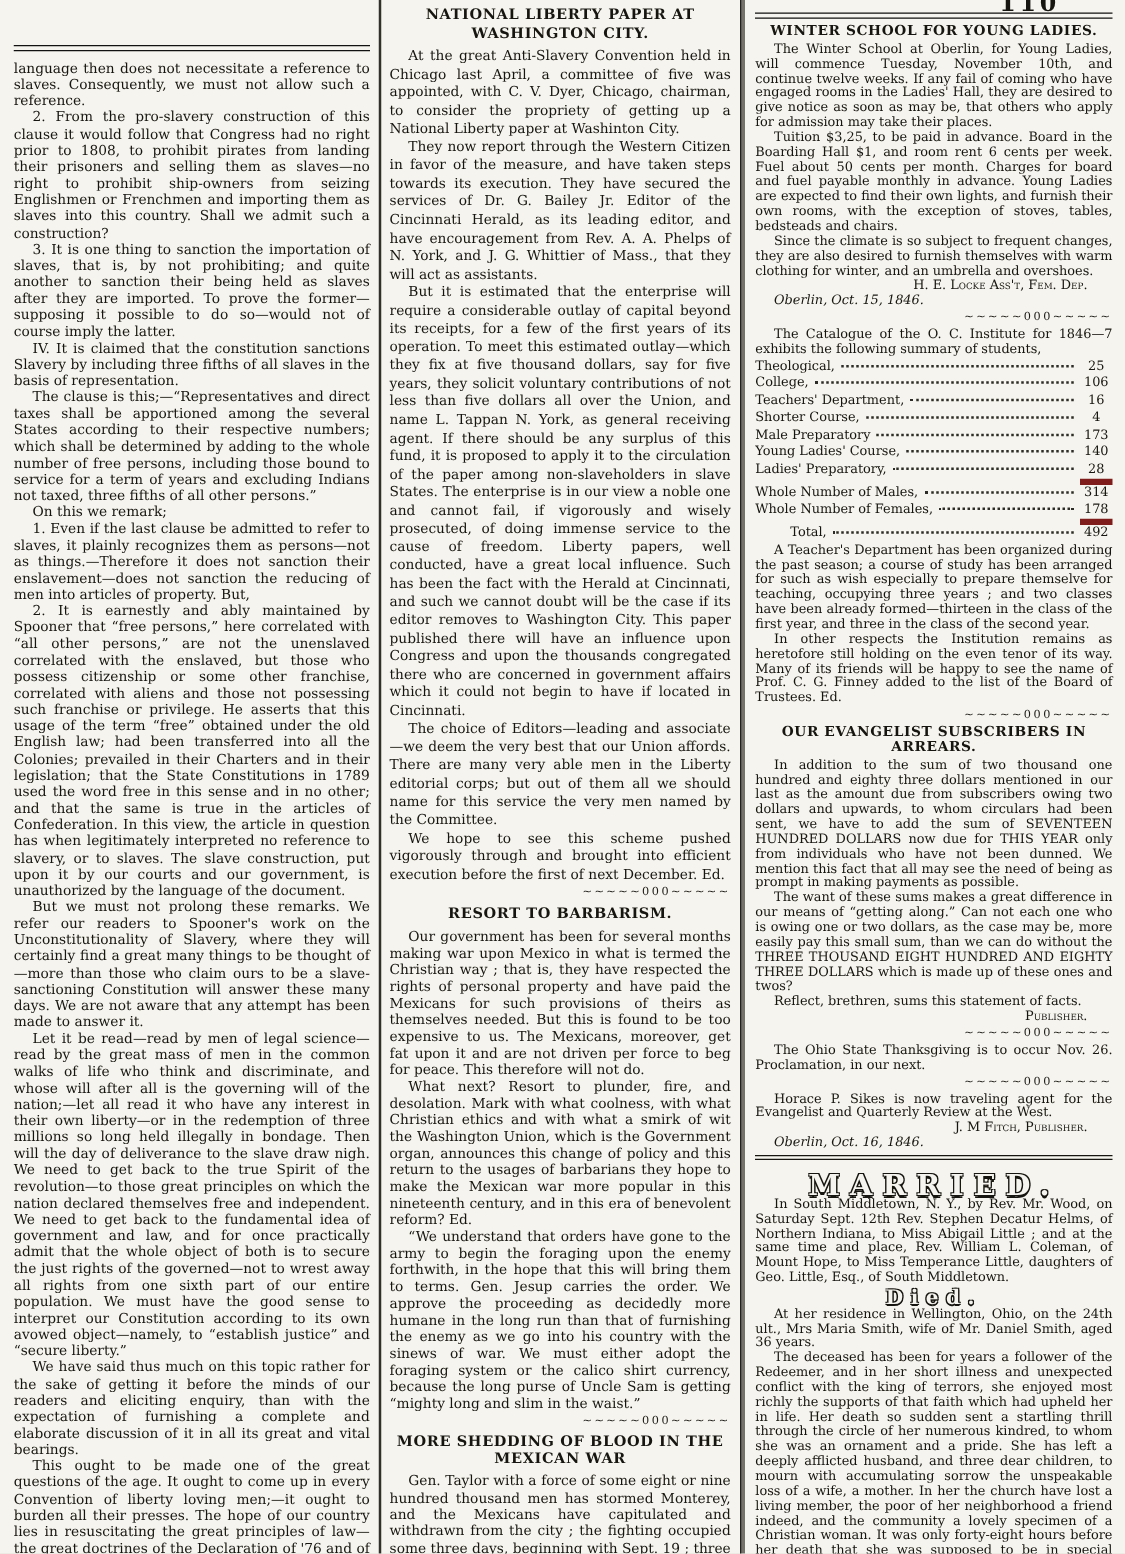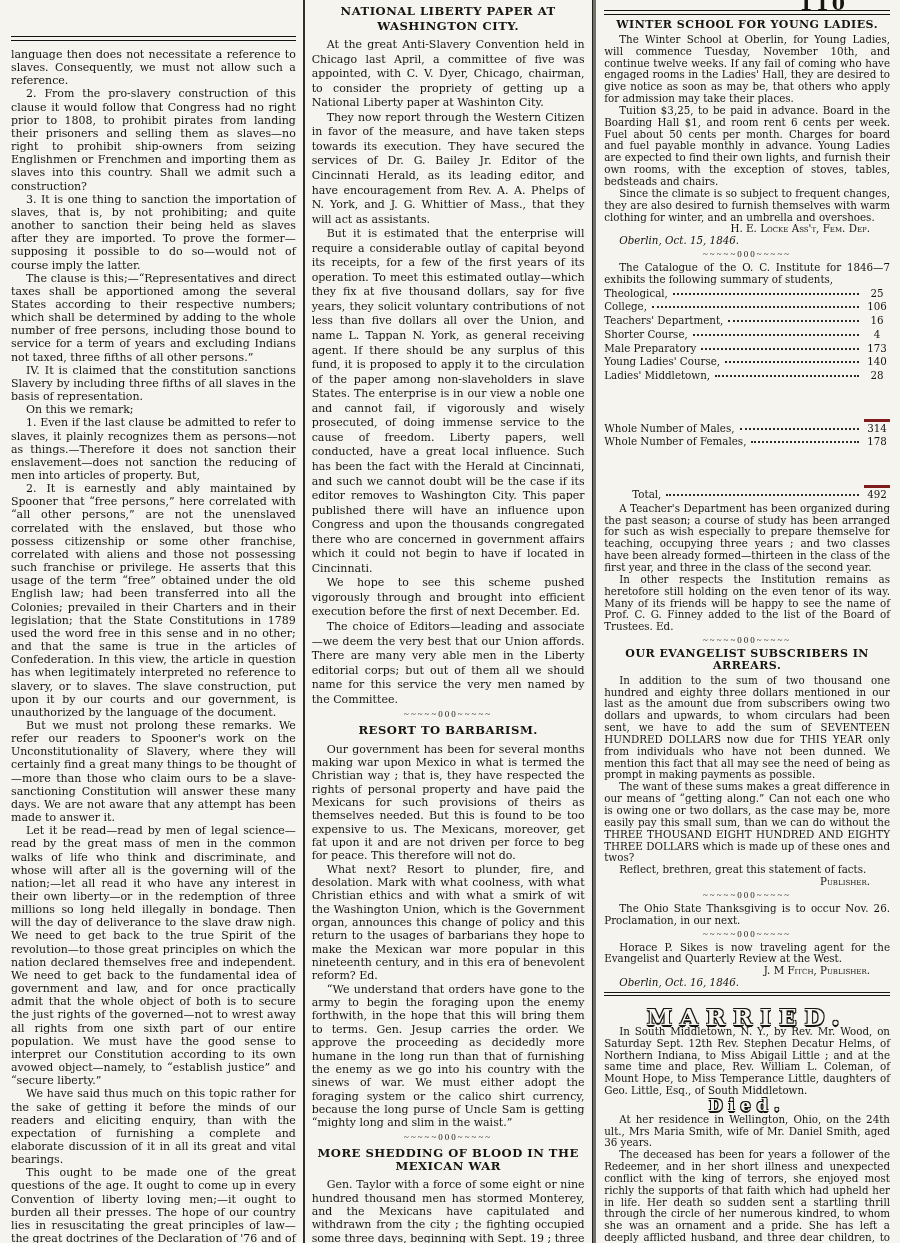--- a/index.html
+++ b/index.html
@@ -24,7 +24,7 @@
   .flush{text-indent:0 !important;}
   h2.head{font-size:11.6px;font-weight:bold;text-align:center;letter-spacing:0.5px;margin:4px 0 5px;}
   .col-right h2.head{font-size:11px;margin:2px 0 3px;}
-  .divider{text-align:center;font-size:9px;letter-spacing:2px;line-height:11px;margin:2px 0;color:#1d1b16;font-family:Liberation Serif, serif;}
+  .divider{text-align:right;font-size:9px;letter-spacing:2px;line-height:11px;margin:2px 0;color:#1d1b16;}
   .sig{text-align:right;padding-right:20px;font-variant:small-caps;text-indent:0;margin:0;}
   .dateline{font-style:italic;margin:0;text-indent:15px;}
   .art1{font-size:11px;line-height:14.55px;}

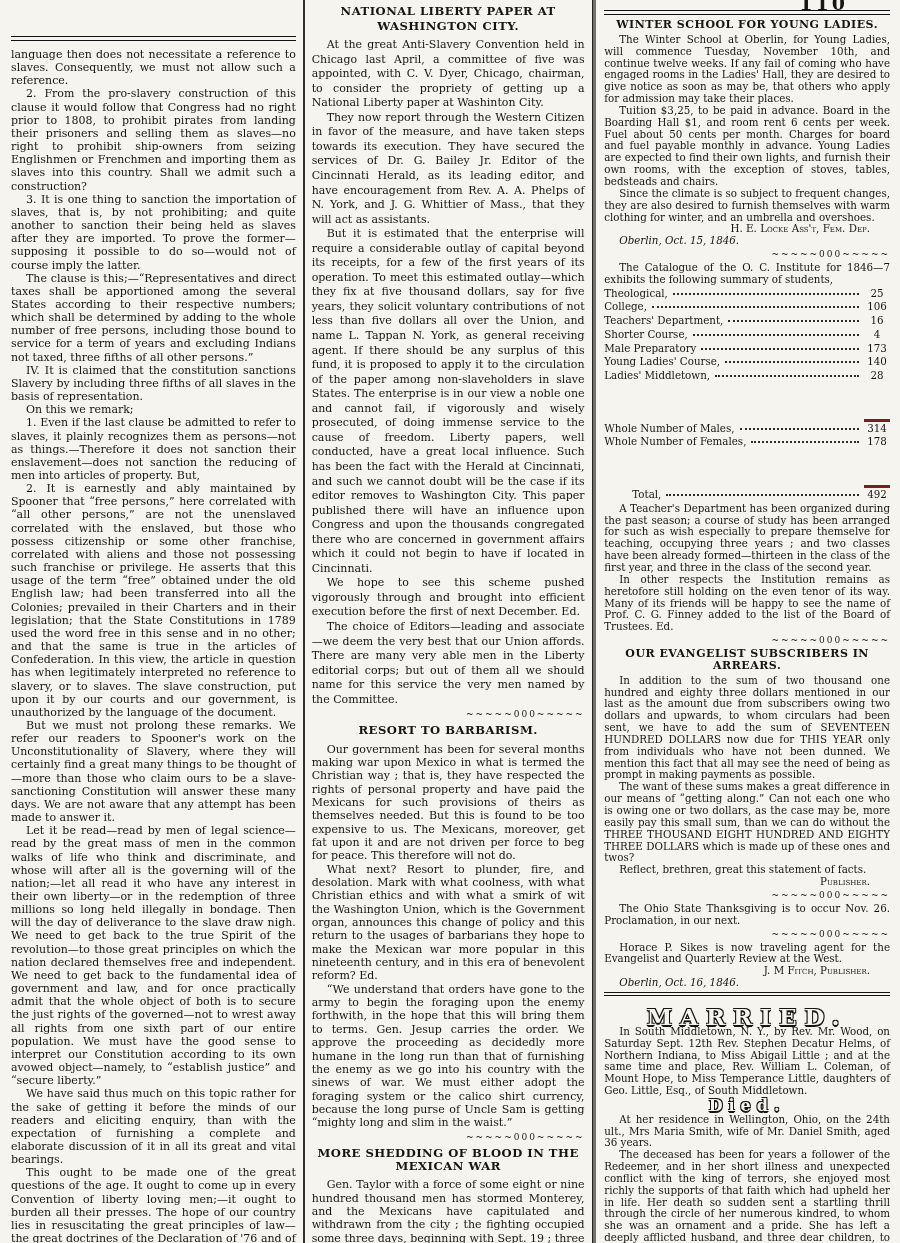--- a/index.html
+++ b/index.html
@@ -56,9 +56,9 @@
 
         <p class="para">3. It is one thing to sanction the importation of slaves, that is, by not prohibiting; and quite another to sanction their being held as slaves after they are imported.  To prove the former—supposing it possible to do so—would not of course imply the latter.</p>
 
+        <p class="para">IV. It is claimed that the constitution sanctions Slavery by including three fifths of all slaves in the basis of representation.</p>
+
         <p class="para">The clause is this;—“Representatives and direct taxes shall be apportioned among the several States according to their respective numbers; which shall be determined by adding to the whole number of free persons, including those bound to service for a term of years and excluding Indians not taxed, three fifths of all other persons.”</p>
-
-        <p class="para">IV. It is claimed that the constitution sanctions Slavery by including three fifths of all slaves in the basis of representation.</p>
 
         <p class="para">On this we remark;</p>
 

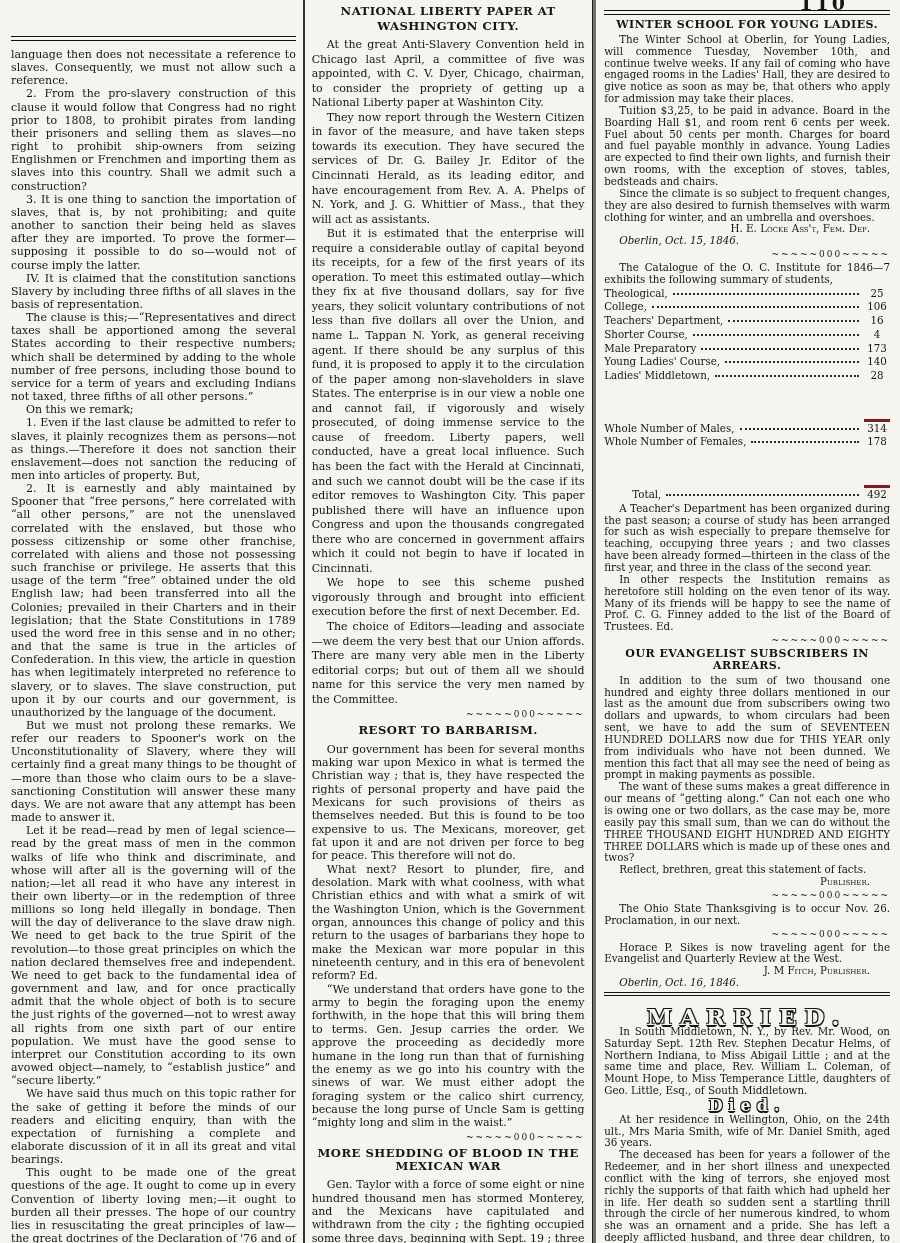--- a/index.html
+++ b/index.html
@@ -186,7 +186,7 @@
             </div>
 
             <div class="cat-row">
-              <span class="cat-label">Ladies' Middletown,</span>
+              <span class="cat-label">Ladies' Preparatory,</span>
               <span class="cat-dots"></span>
               <span class="cat-value">28</span>
             </div>

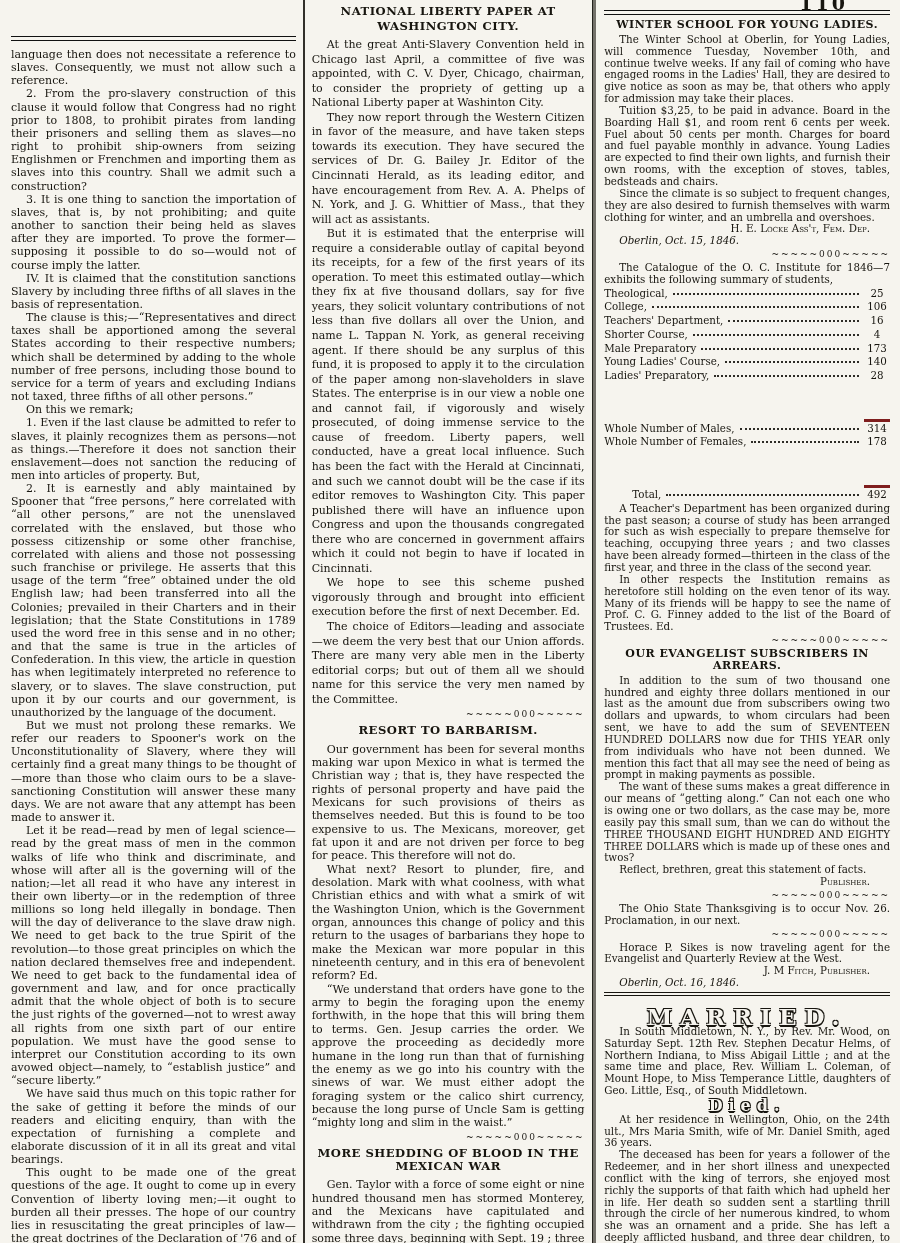--- a/index.html
+++ b/index.html
@@ -34,7 +34,7 @@
   .cat-label{white-space:nowrap;}
   .cat-dots{flex:1;border-bottom:2px dotted #2e2c26;margin:0 5px;transform:translateY(-2px);}
   .cat-value{white-space:nowrap;min-width:26px;text-align:center;}
-  .overline .cat-value{border-top:3px solid #7f1d1d;margin-top:36px;}
+  .overline .cat-value{border-top:5px solid #7f1d1d;}
   .total .cat-label{padding-left:28px;}
   .ornate{text-align:center;font-weight:bold;color:#f6f4ee;
     text-shadow:-1px -1px 0 #17150f,1px -1px 0 #17150f,-1px 1px 0 #17150f,1px 1px 0 #17150f,0 2px 0 #17150f;}

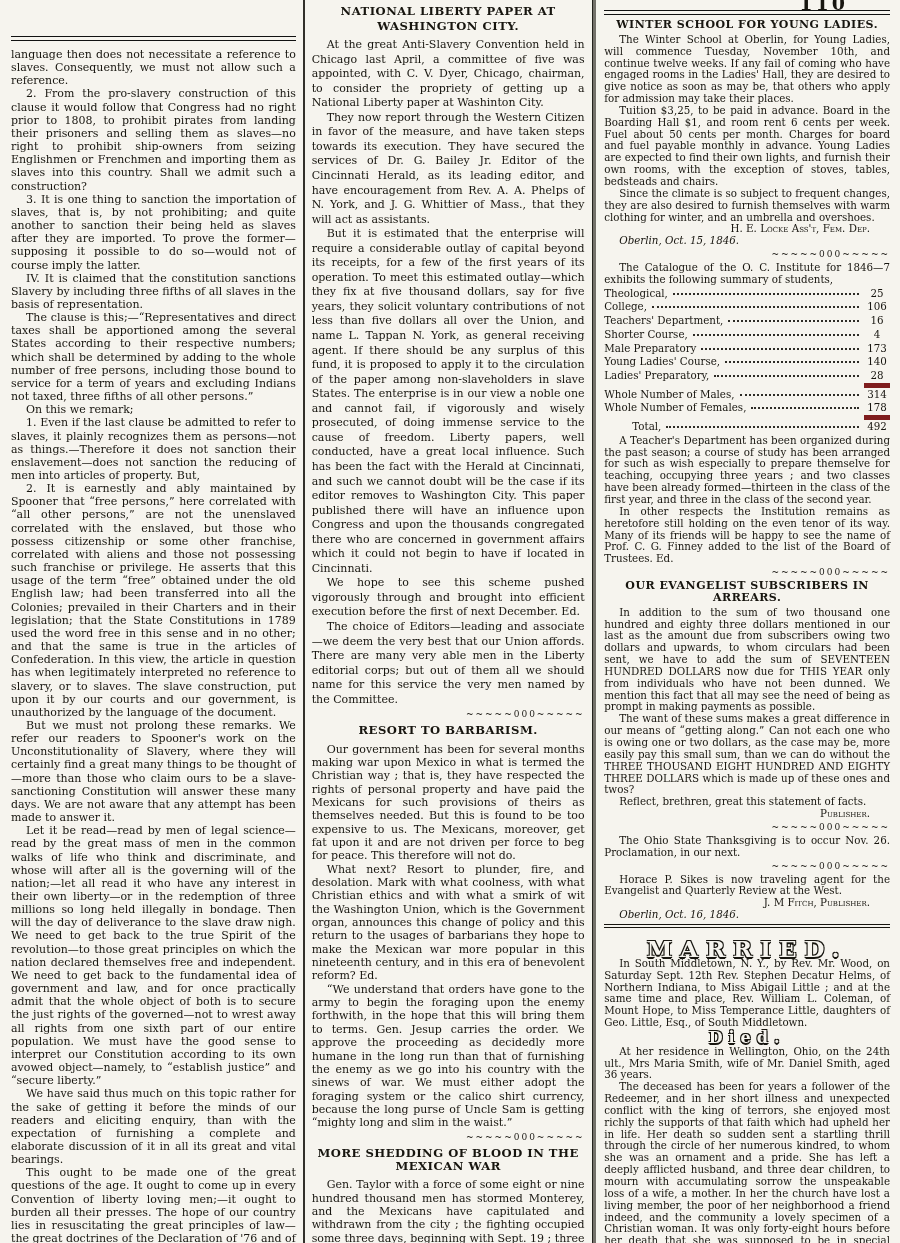--- a/index.html
+++ b/index.html
@@ -91,9 +91,9 @@
 
           <p class="para">But it is estimated that the enterprise will require a considerable outlay of capital beyond its receipts, for a few of the first years of its operation.  To meet this estimated outlay—which they fix at five thousand dollars, say for five years, they solicit voluntary contributions of not less than five dollars all over the Union, and name L. Tappan N. York, as general receiving agent.  If there should be any surplus of this fund, it is proposed to apply it to the circulation of the paper among non-slaveholders in slave States. The enterprise is in our view a noble one and cannot fail, if vigorously and wisely prosecuted, of doing immense service to the cause of freedom.  Liberty papers, well conducted, have a great local influence.  Such has been the fact with the Herald at Cincinnati, and such we cannot doubt will be the case if its editor removes to Washington City.  This paper published there will have an influence upon Congress and upon the thousands congregated there who are concerned in government affairs which it could not begin to have if located in Cincinnati.</p>
 
+          <p class="para">The choice of Editors—leading and associate—we deem the very best that our Union affords.  There are many very able men in the Liberty editorial corps; but out of them all we should name for this service the very men named by the Committee.</p>
+
           <p class="para">We hope to see this scheme pushed vigorously through and brought into efficient execution before the first of next December.                    Ed.</p>
-
-          <p class="para">The choice of Editors—leading and associate—we deem the very best that our Union affords.  There are many very able men in the Liberty editorial corps; but out of them all we should name for this service the very men named by the Committee.</p>
         </div>
     </section>
 

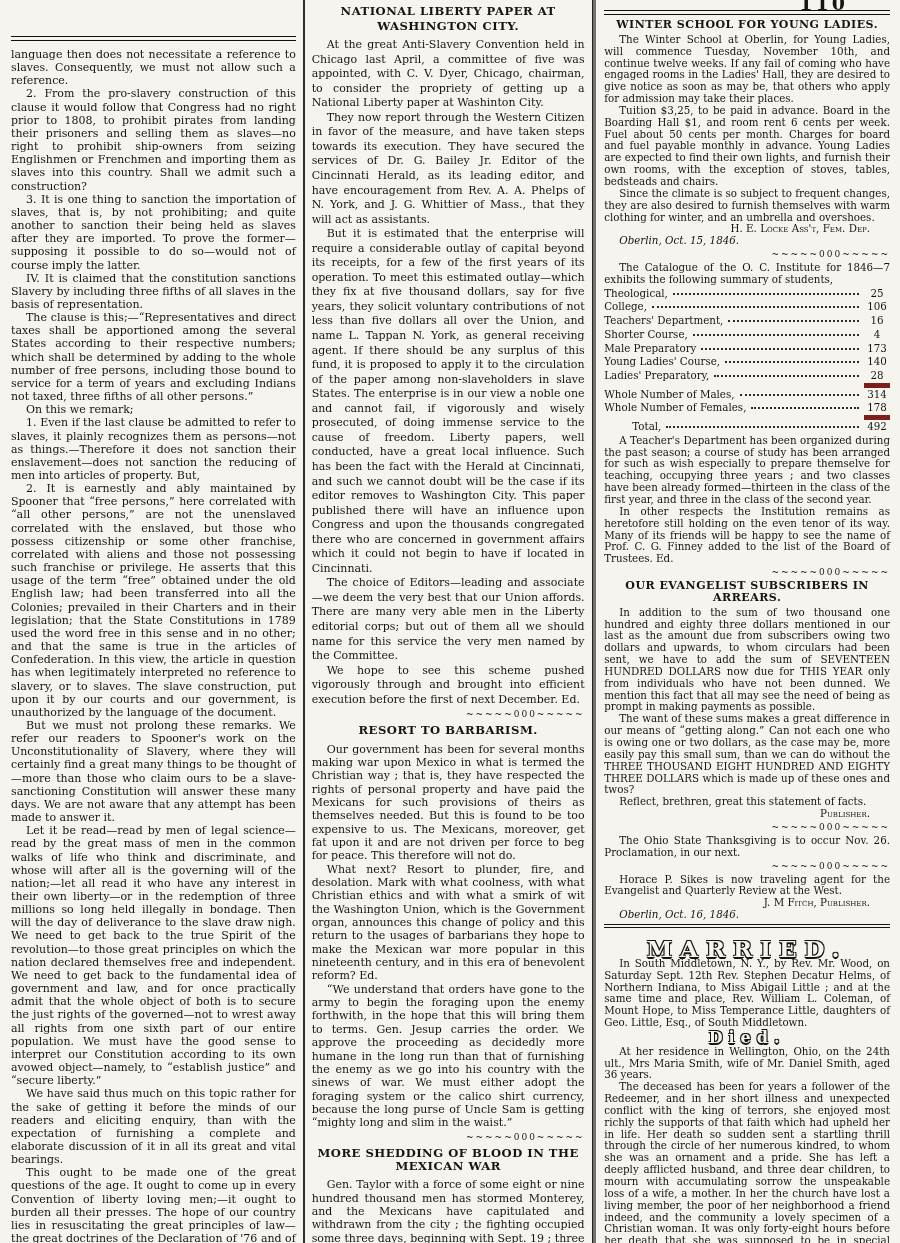--- a/index.html
+++ b/index.html
@@ -232,7 +232,7 @@
 
           <p class="para">The want of these sums makes a great difference in our means of “getting along.”  Can not each one who is owing one or two dollars, as the case may be, more easily pay this small sum, than we can do without the THREE THOUSAND EIGHT HUNDRED AND EIGHTY THREE DOLLARS which is made up of these ones and twos?</p>
 
-          <p class="para">Reflect, brethren, great this statement of facts.</p>
+          <p class="para">Reflect, brethren, sums this statement of facts.</p>
         </div>
       <p class="sig">Publisher.</p>
     </section>

